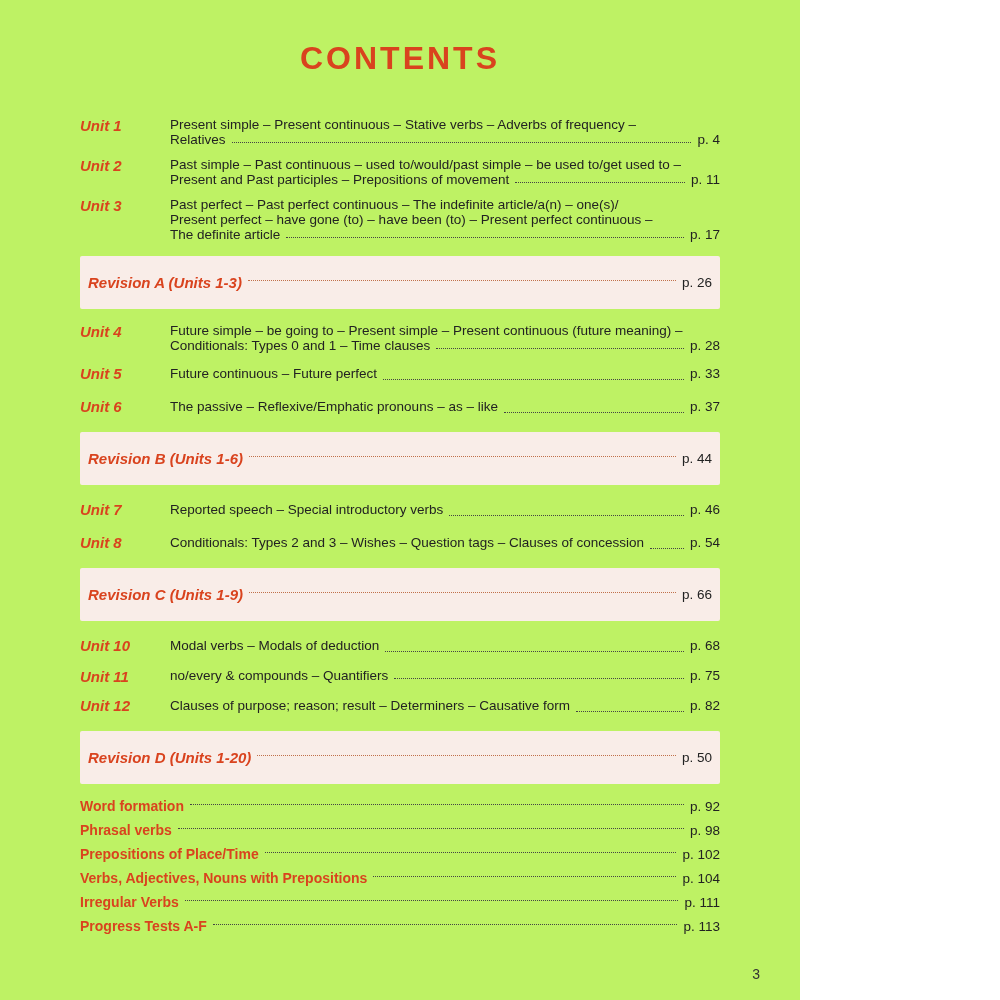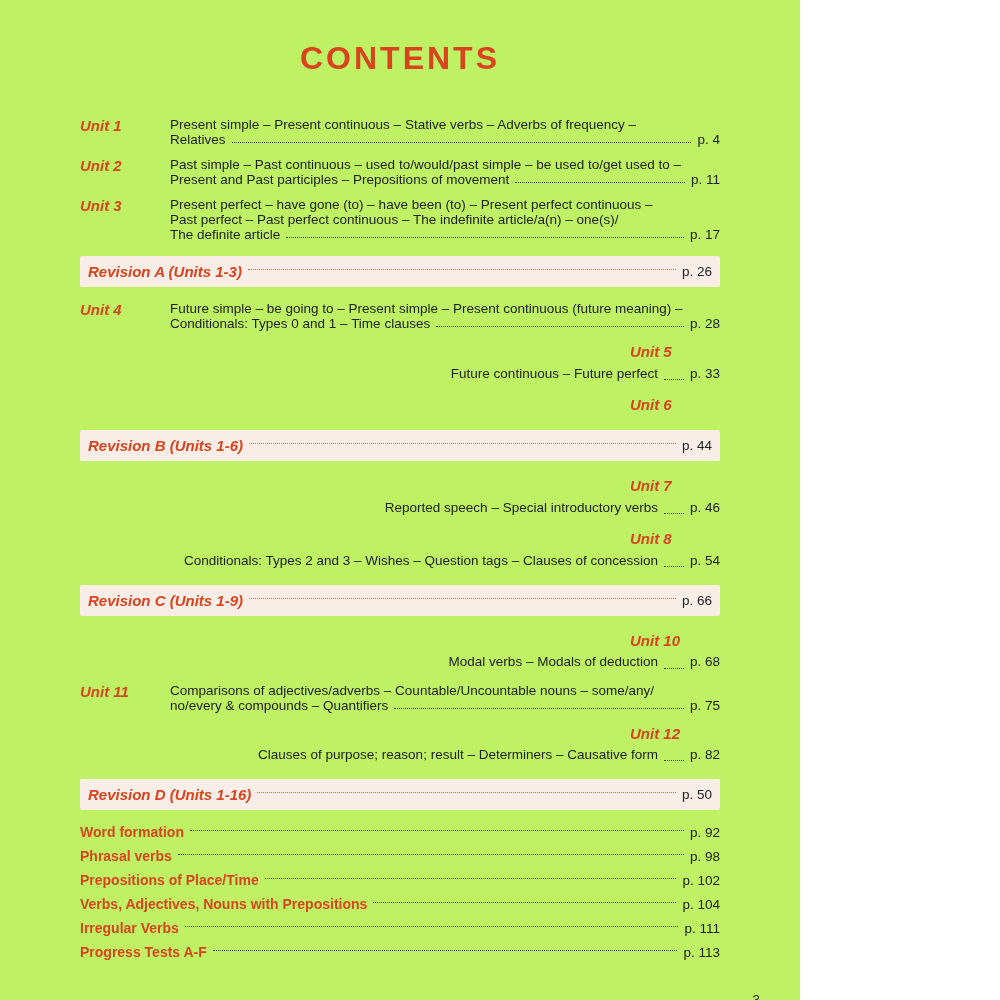--- a/index.html
+++ b/index.html
@@ -154,8 +154,8 @@
   <div class="multiline-entry">
     <div class="unit-label">Unit 3</div>
     <div class="multiline-desc">
+      <div class="desc-line">Past perfect – Past perfect continuous – The indefinite article/a(n) – one(s)/</div>
       <div class="desc-line">Present perfect – have gone (to) – have been (to) – Present perfect continuous –</div>
-      <div class="desc-line">Past perfect – Past perfect continuous – The indefinite article/a(n) – one(s)/</div>
       <div class="inline-dots-row">
         <span class="desc-line">The definite article</span>
         <span class="dots"></span>

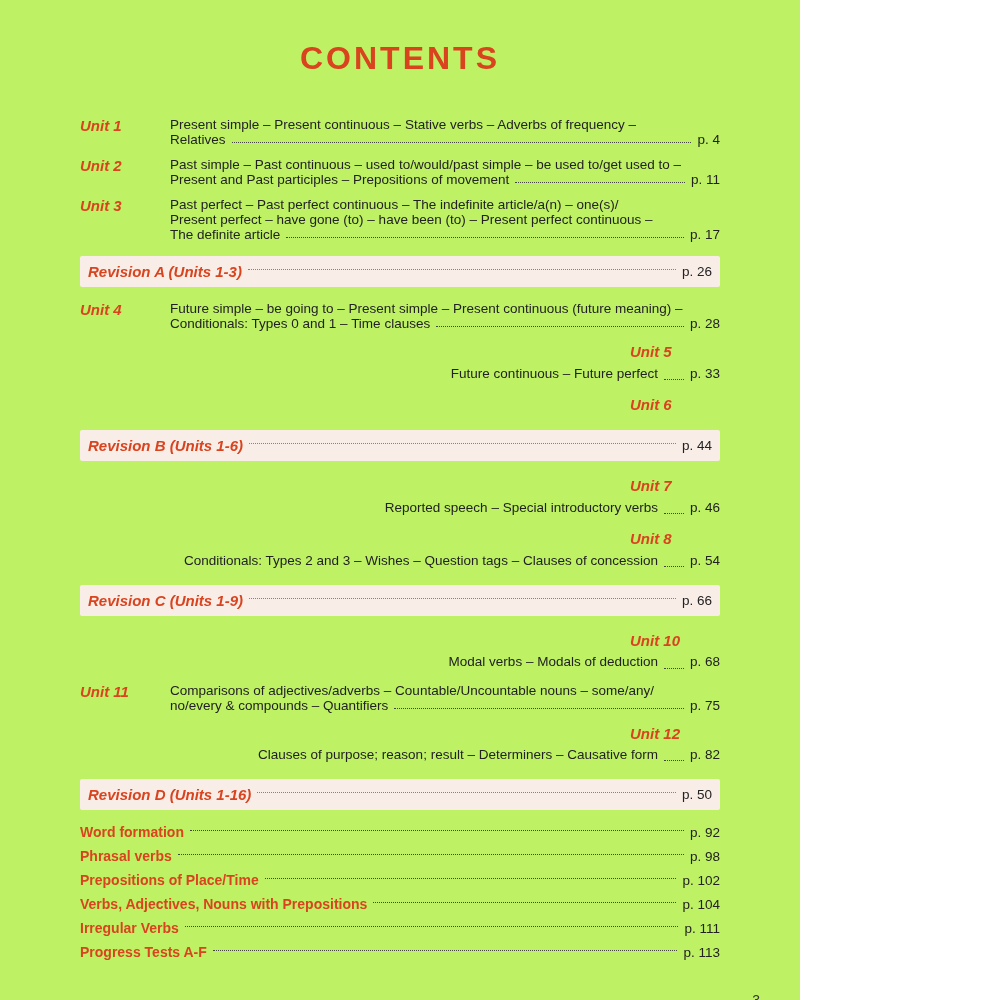--- a/index.html
+++ b/index.html
@@ -65,7 +65,7 @@
       align-items: center;
       margin: 14px 0 14px 0;
       background: #f9ede8;
-      padding: 7px 8px;
+      padding: 18px 8px;
       border-radius: 2px;
     }
     .revision-label {

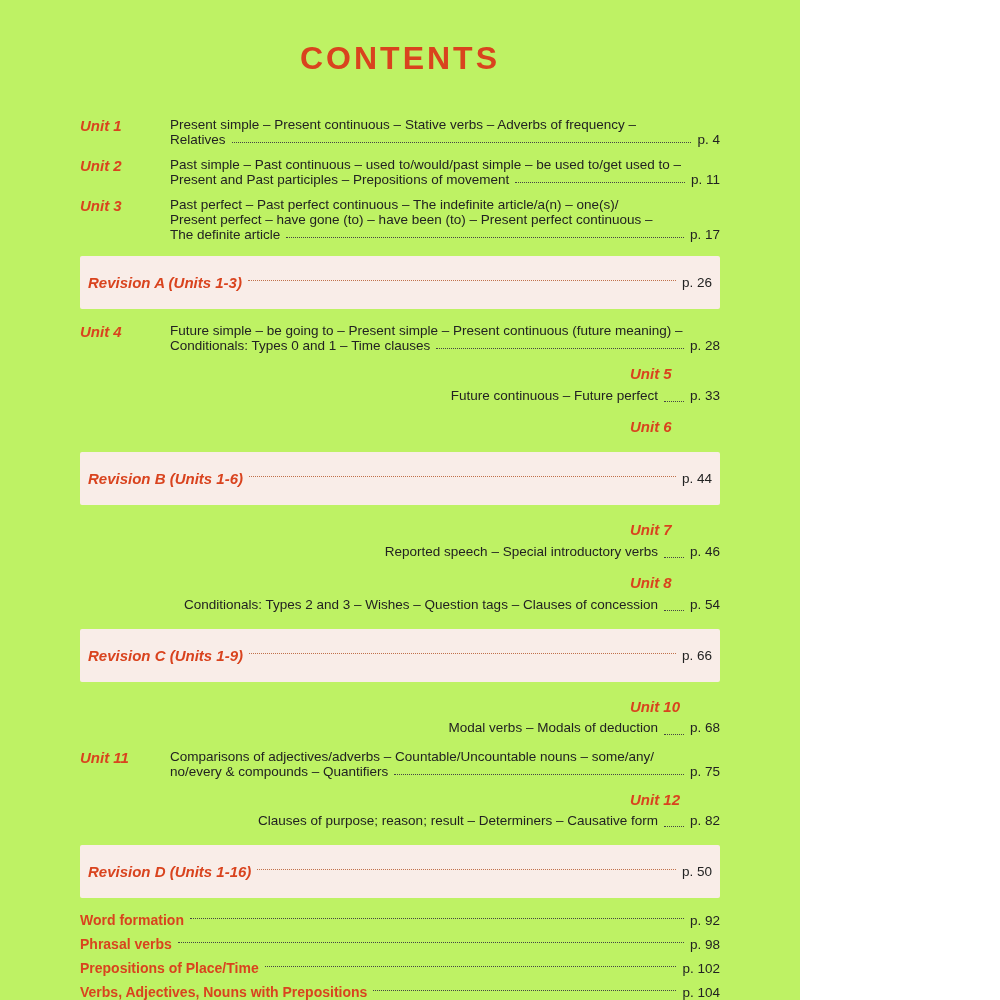--- a/index.html
+++ b/index.html
@@ -29,10 +29,9 @@
     }
     .toc-entry {
       display: flex;
-      align-items: flex-end;
+      align-items: center;
       margin-bottom: 10px;
       line-height: 1.5;
-      flex-direction: column;
     }
     .unit-label {
       color: #d9431e;

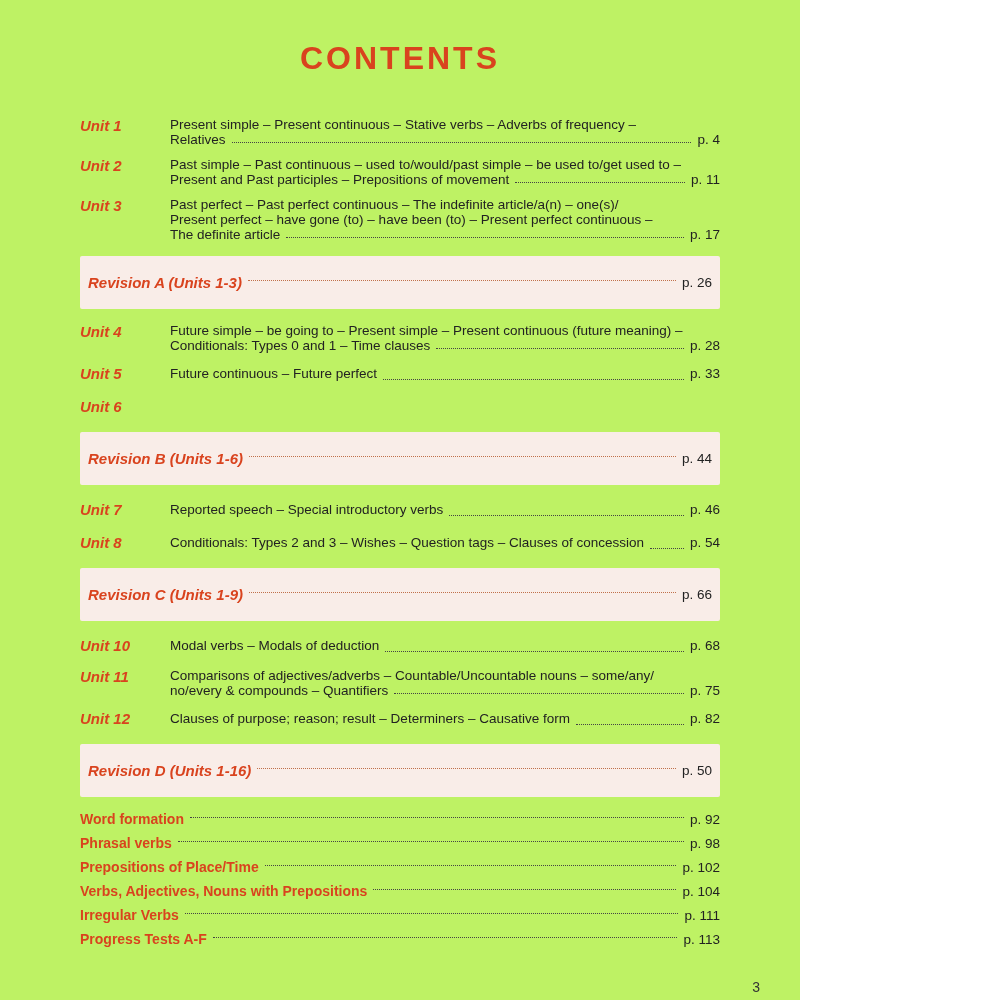--- a/index.html
+++ b/index.html
@@ -192,6 +192,11 @@
 
   <div class="toc-entry">
     <div class="unit-label">Unit 6</div>
+    <div class="unit-desc">
+      <span>The passive – Reflexive/Emphatic pronouns – as – like</span>
+      <span class="dots"></span>
+      <span class="page-num">p.  37</span>
+    </div>
   </div>
 
   <div class="revision-entry">

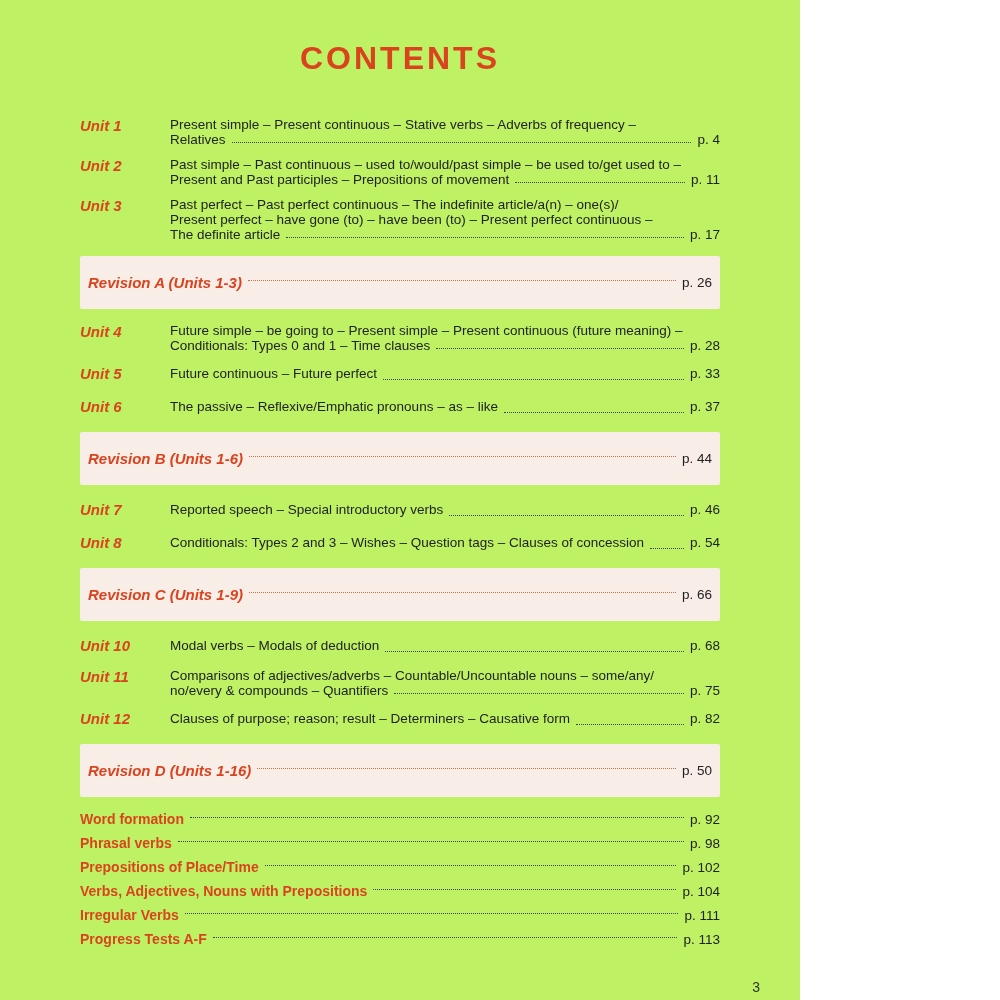--- a/index.html
+++ b/index.html
@@ -242,7 +242,6 @@
   <div class="multiline-entry">
     <div class="unit-label">Unit 11</div>
     <div class="multiline-desc">
-      <div class="desc-line">Comparisons of adjectives/adverbs – Countable/Uncountable nouns – some/any/</div>
       <div class="inline-dots-row">
         <span class="desc-line">no/every &amp; compounds – Quantifiers</span>
         <span class="dots"></span>

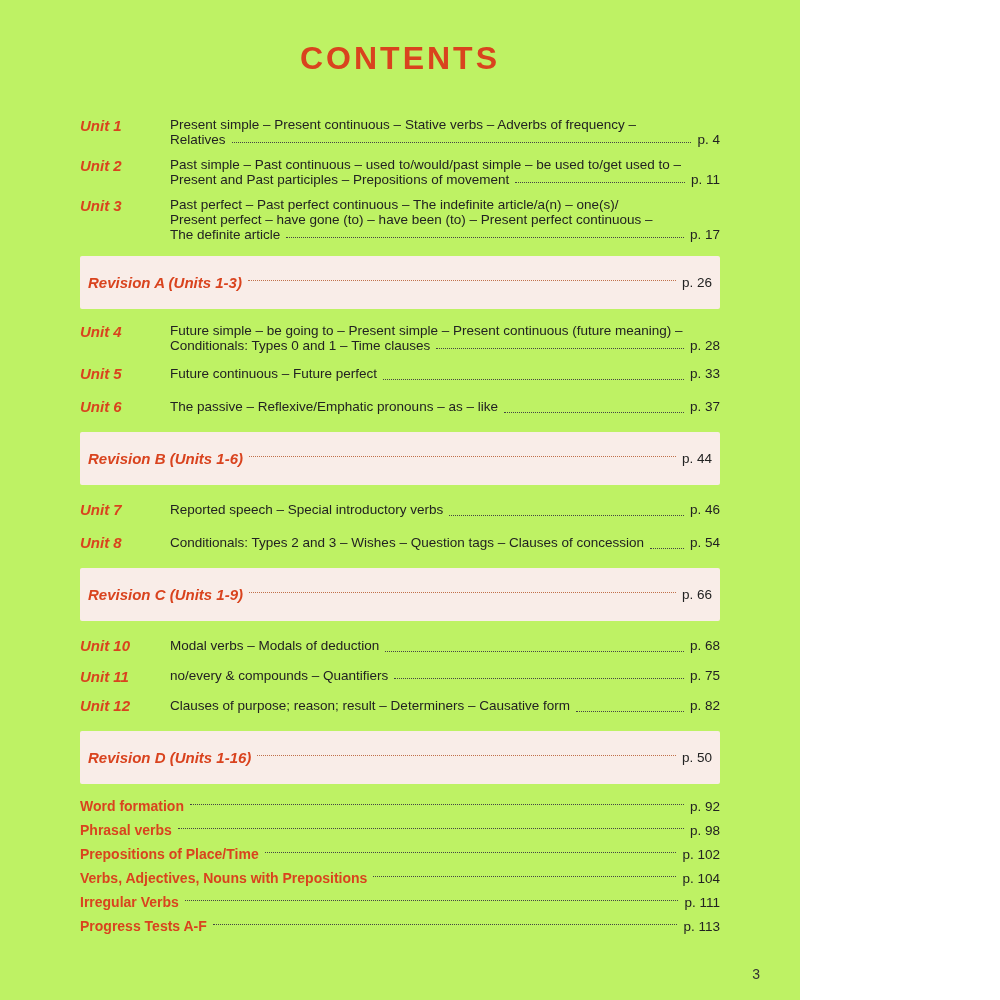--- a/index.html
+++ b/index.html
@@ -260,7 +260,7 @@
   </div>
 
   <div class="revision-entry">
-    <span class="revision-label">Revision D (Units 1-16)</span>
+    <span class="revision-label">Revision D (Units 1-20)</span>
     <span class="revision-dots"></span>
     <span class="revision-page">p.  50</span>
   </div>

